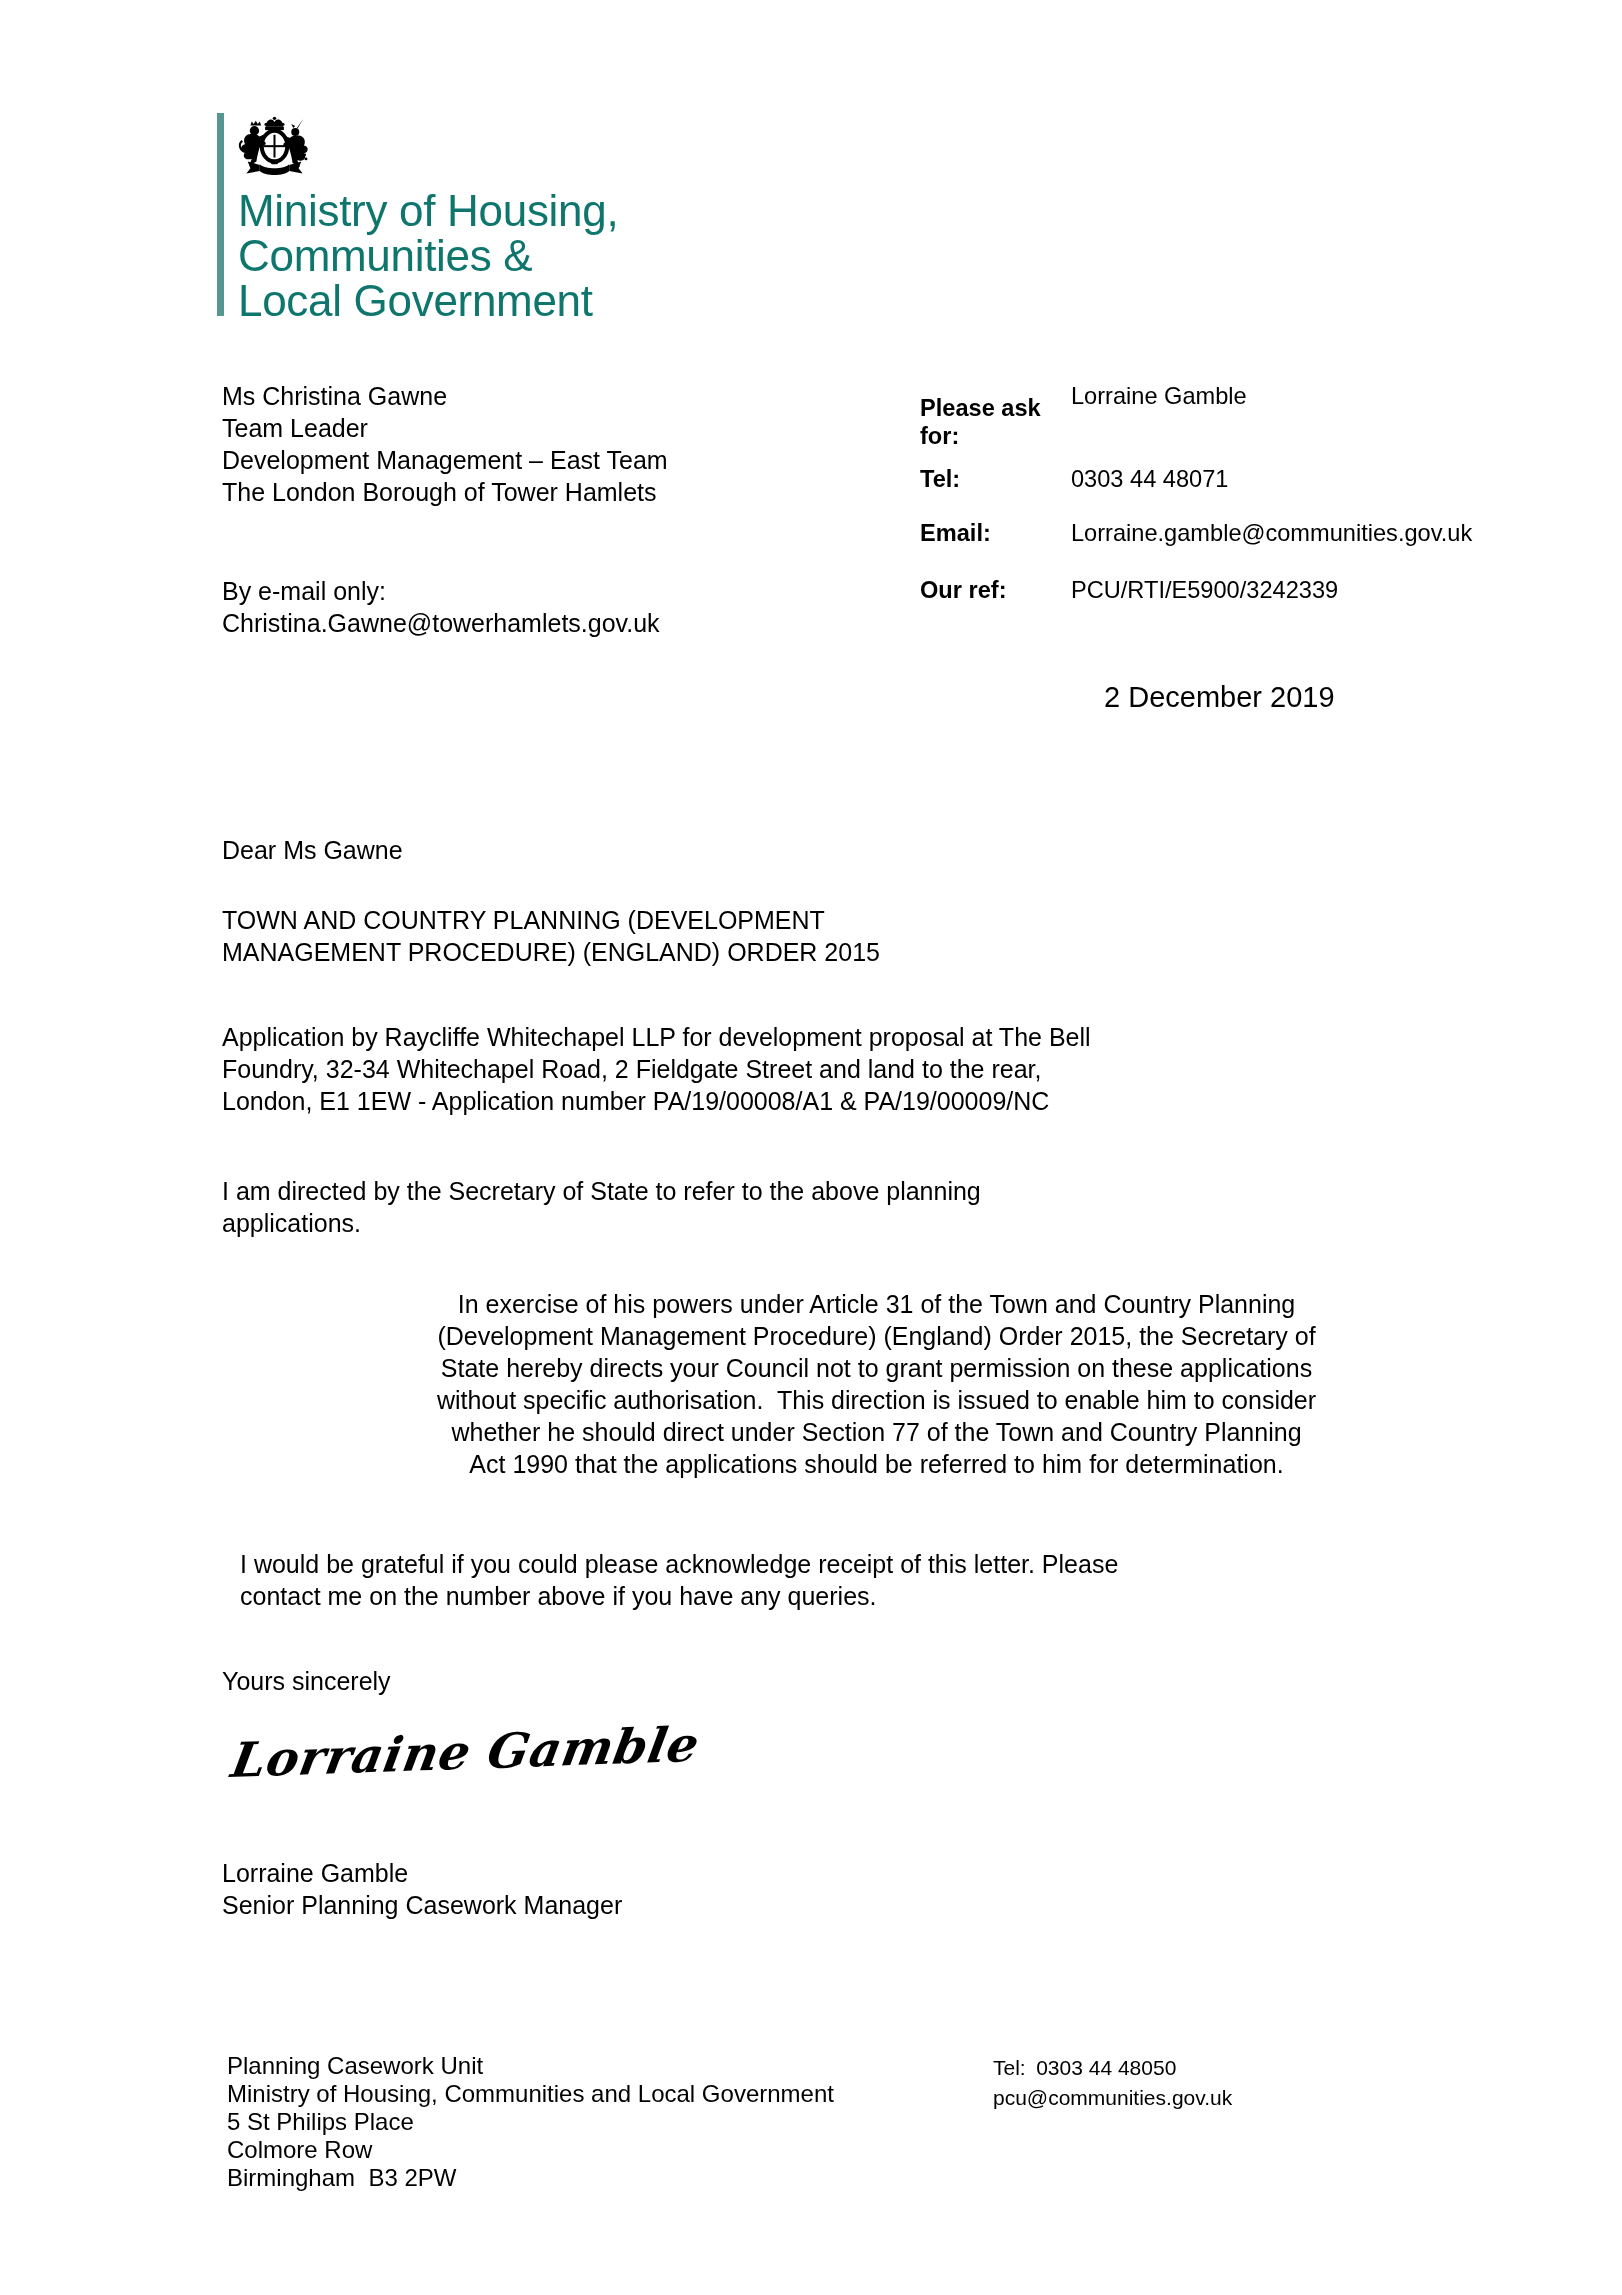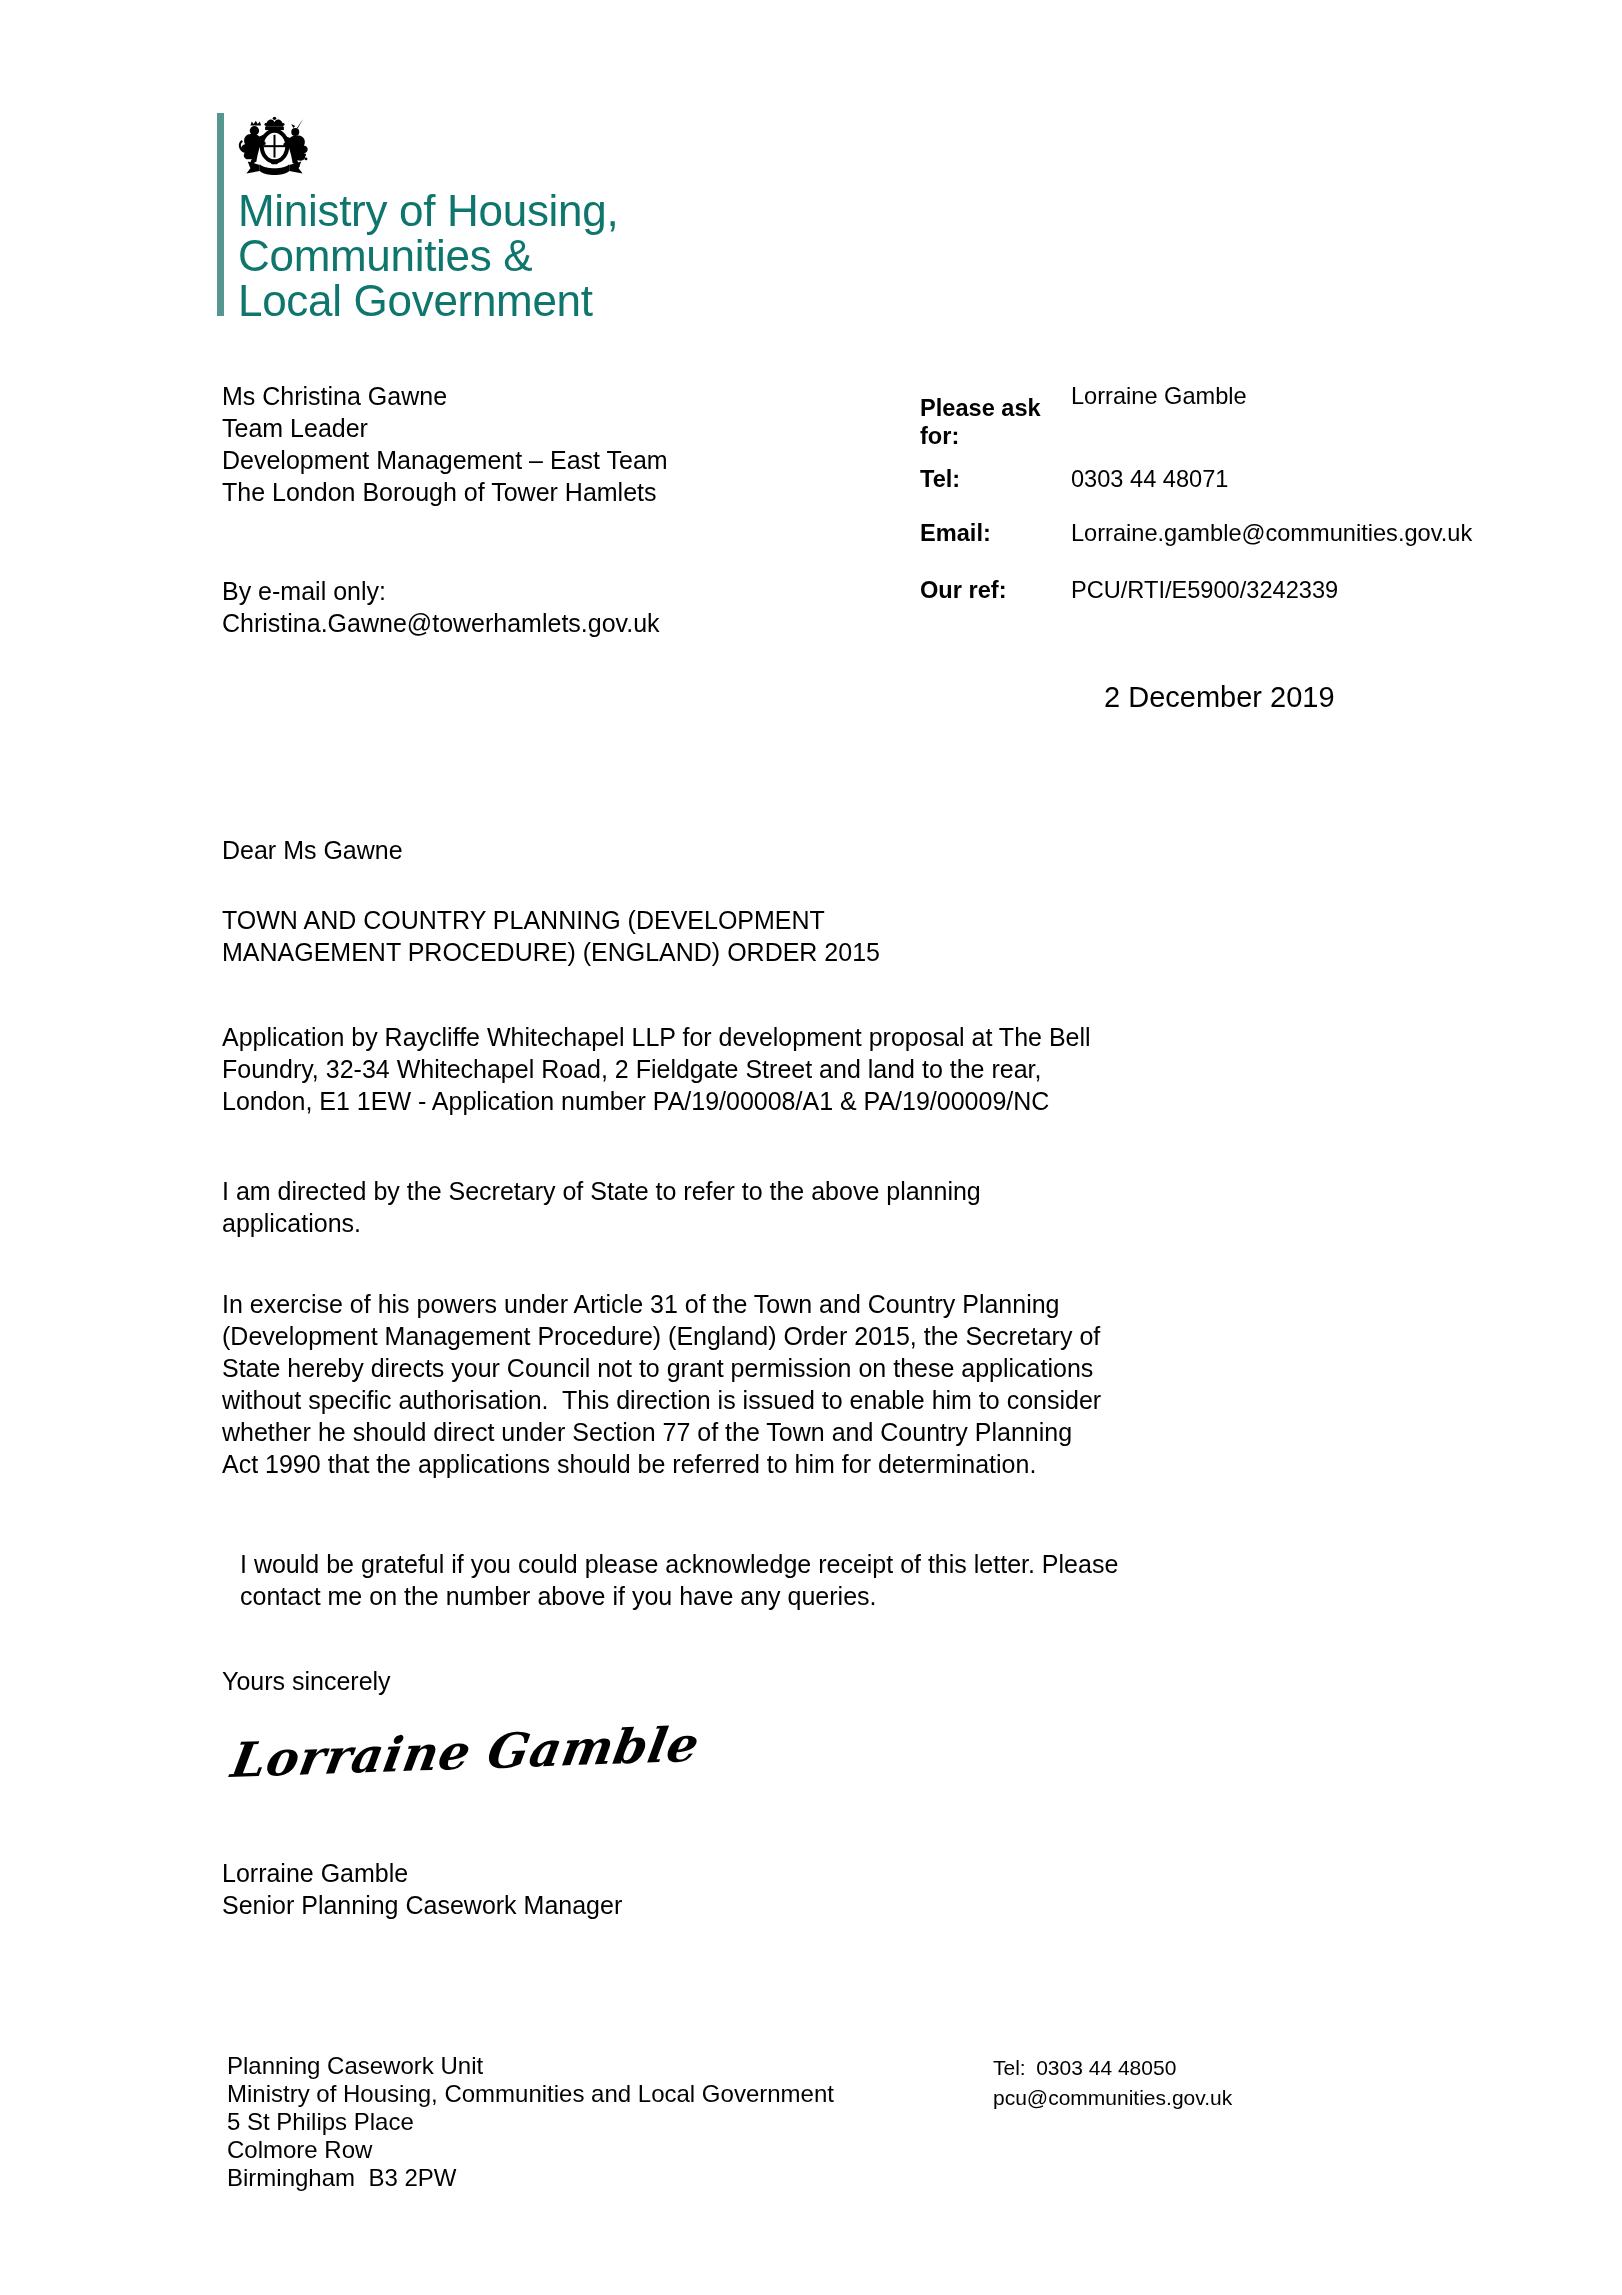--- a/index.html
+++ b/index.html
@@ -51,7 +51,7 @@
   .heading    { left: 222px; top: 904px; width: 1309px; }
   .subject    { left: 222px; top: 1021px; width: 1322px; }
   .para1      { left: 222px; top: 1175px; width: 1309px; }
-  .para2      { left: 222px; top: 1288px; width: 1309px; }
+  .para2      { left: 222px; top: 1288px; width: 1309px; text-align: center; }
   .para3      { left: 222px; top: 1548px; width: 1309px; margin-left: 18px; }
   .closing    { left: 222px; top: 1665px; width: 589px; }
 

